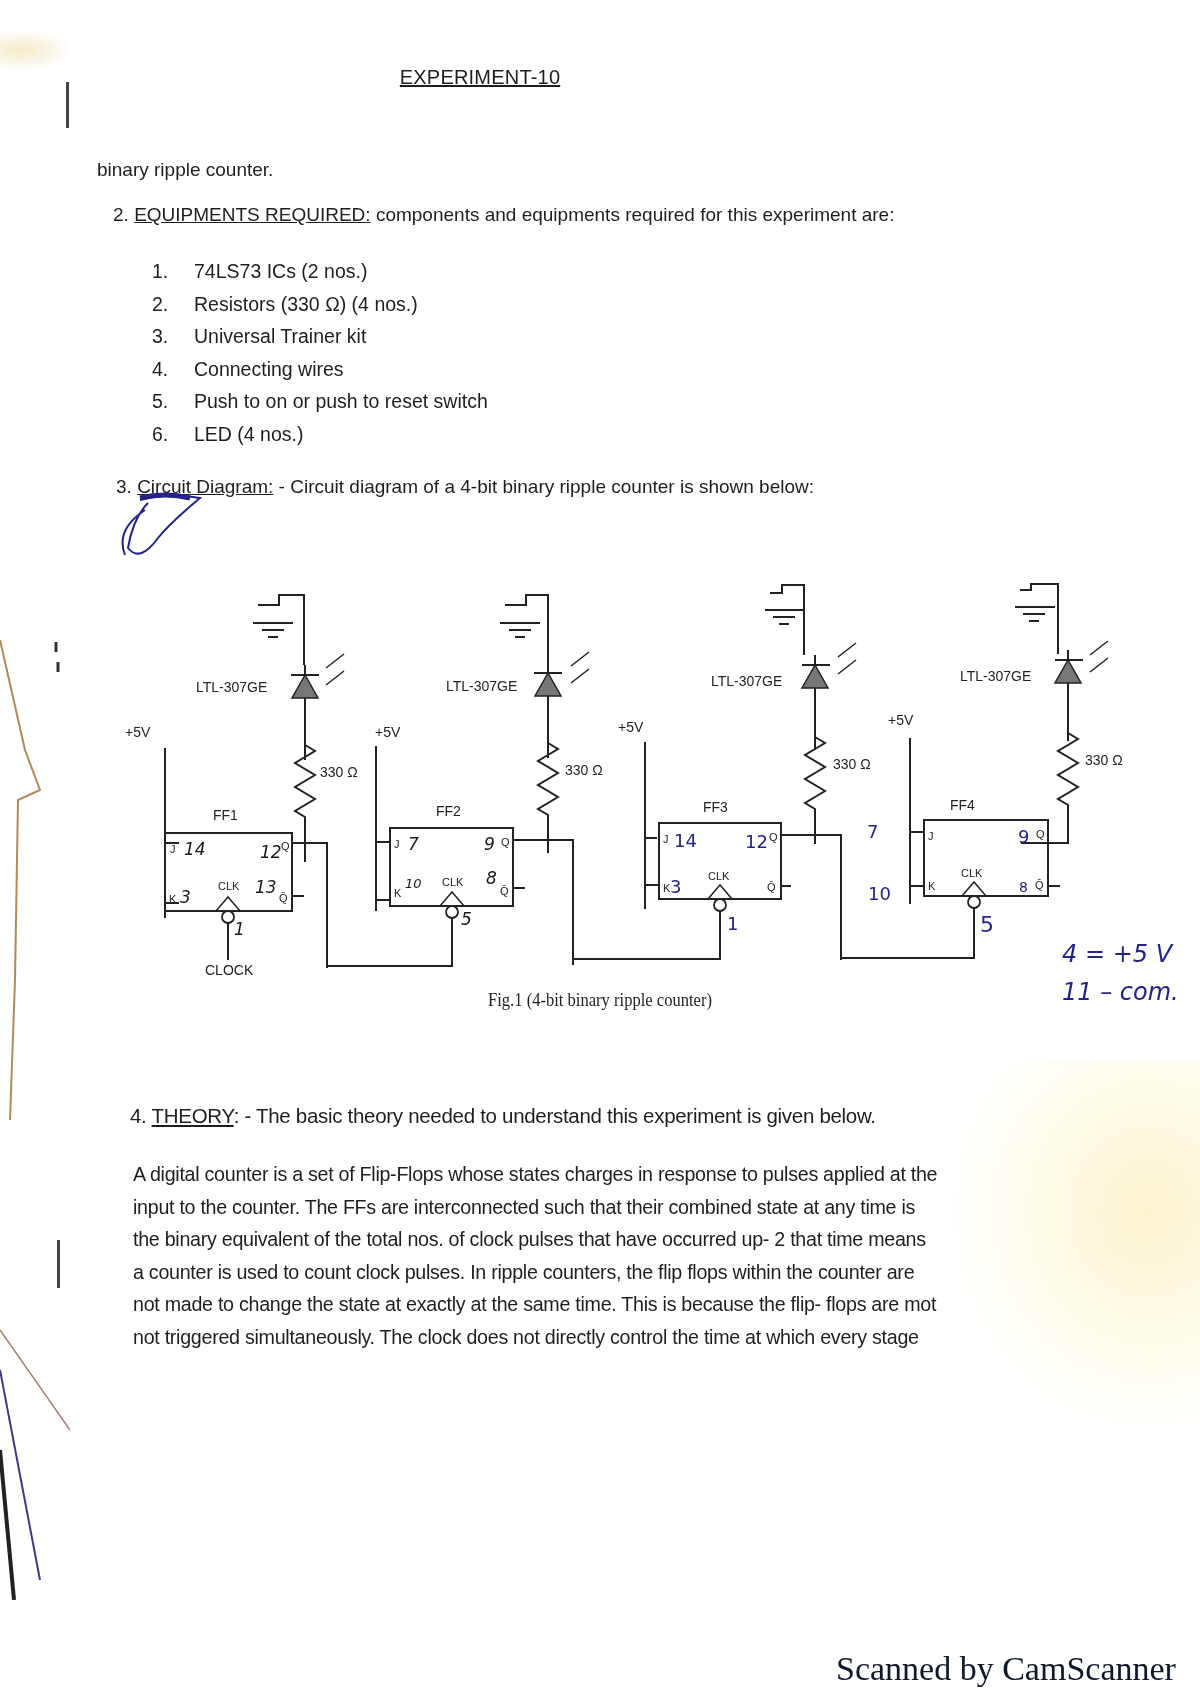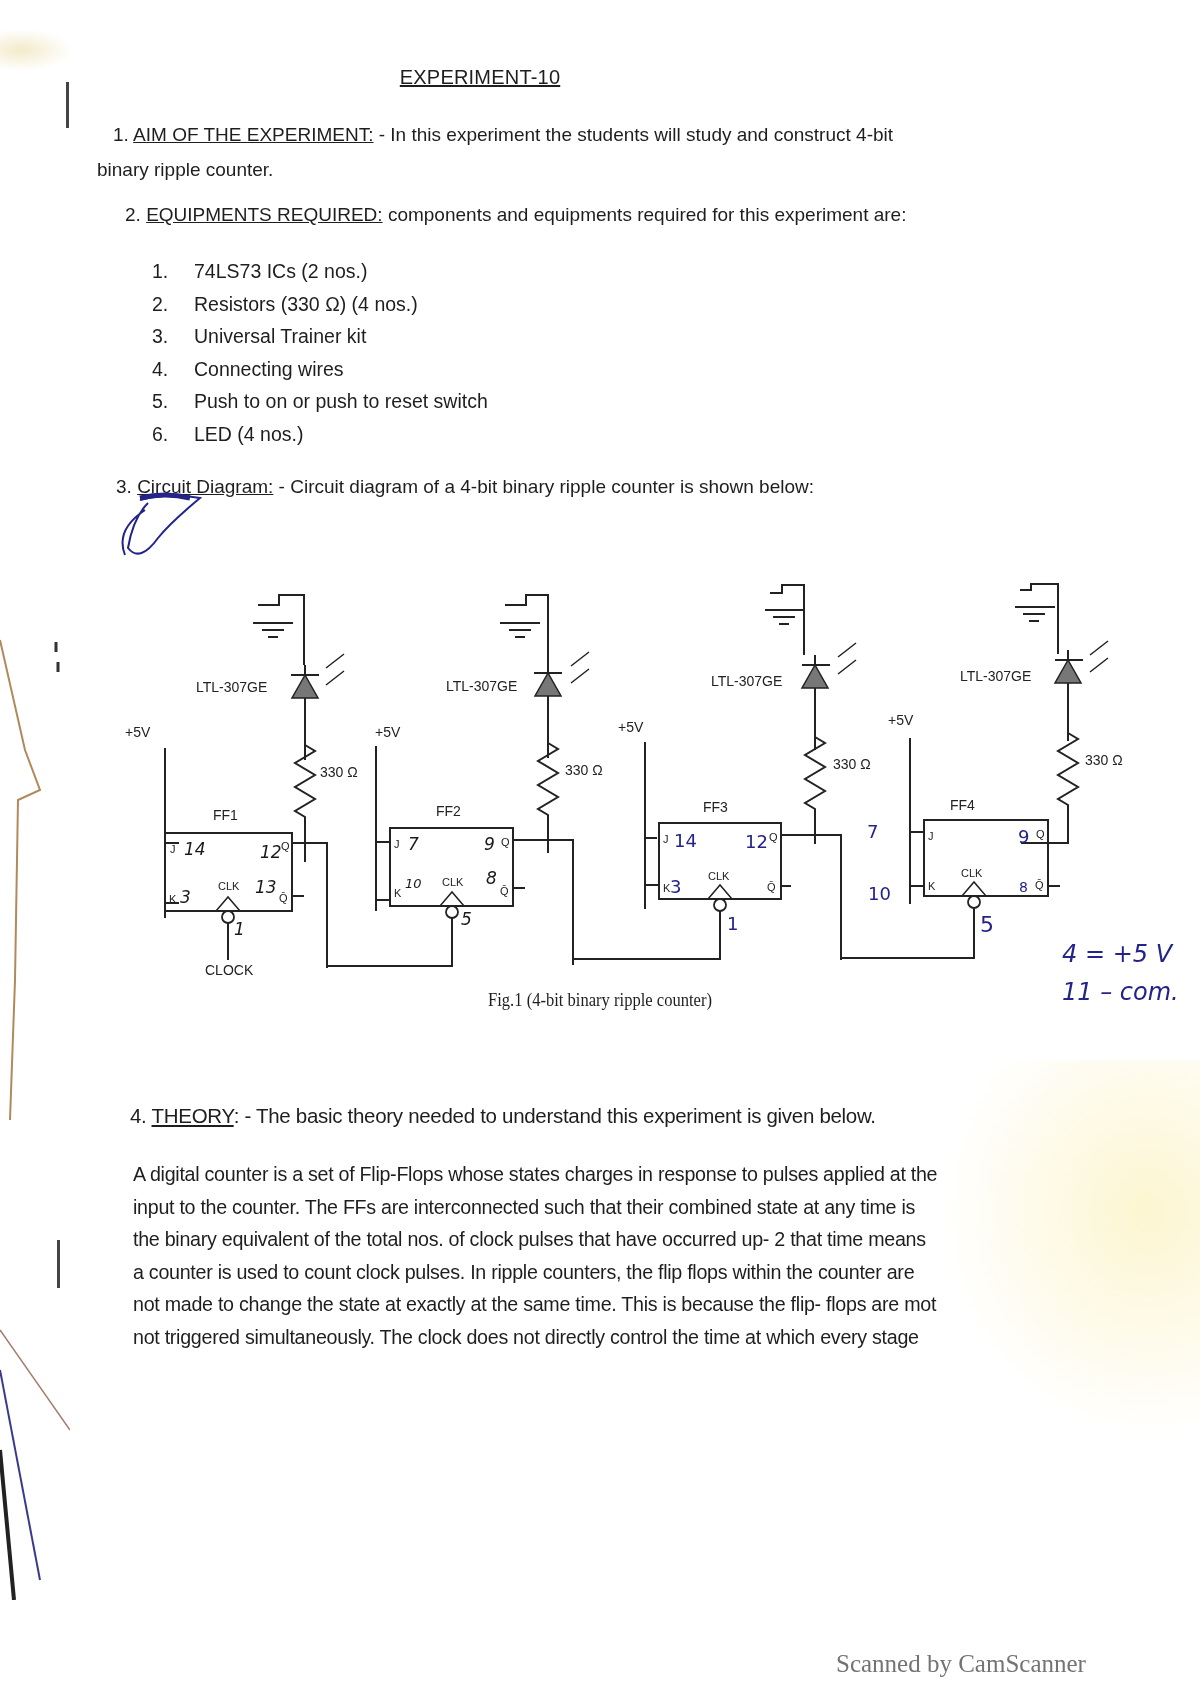--- a/index.html
+++ b/index.html
@@ -77,10 +77,6 @@
 
   <div class="title">EXPERIMENT-10</div>
 
-  <div class="para" style="left:113px;top:118px;width:1000px;">
-    <span>1.</span>
-    <span class="u">AIM OF THE EXPERIMENT:</span><span> - In this experiment the students will study and construct 4-bit</span>
-  </div>
   <div class="para" style="left:97px;top:153px;">binary ripple counter.</div>
 
   <div class="para" style="left:113px;top:198px;width:1000px;margin-left:12px;">

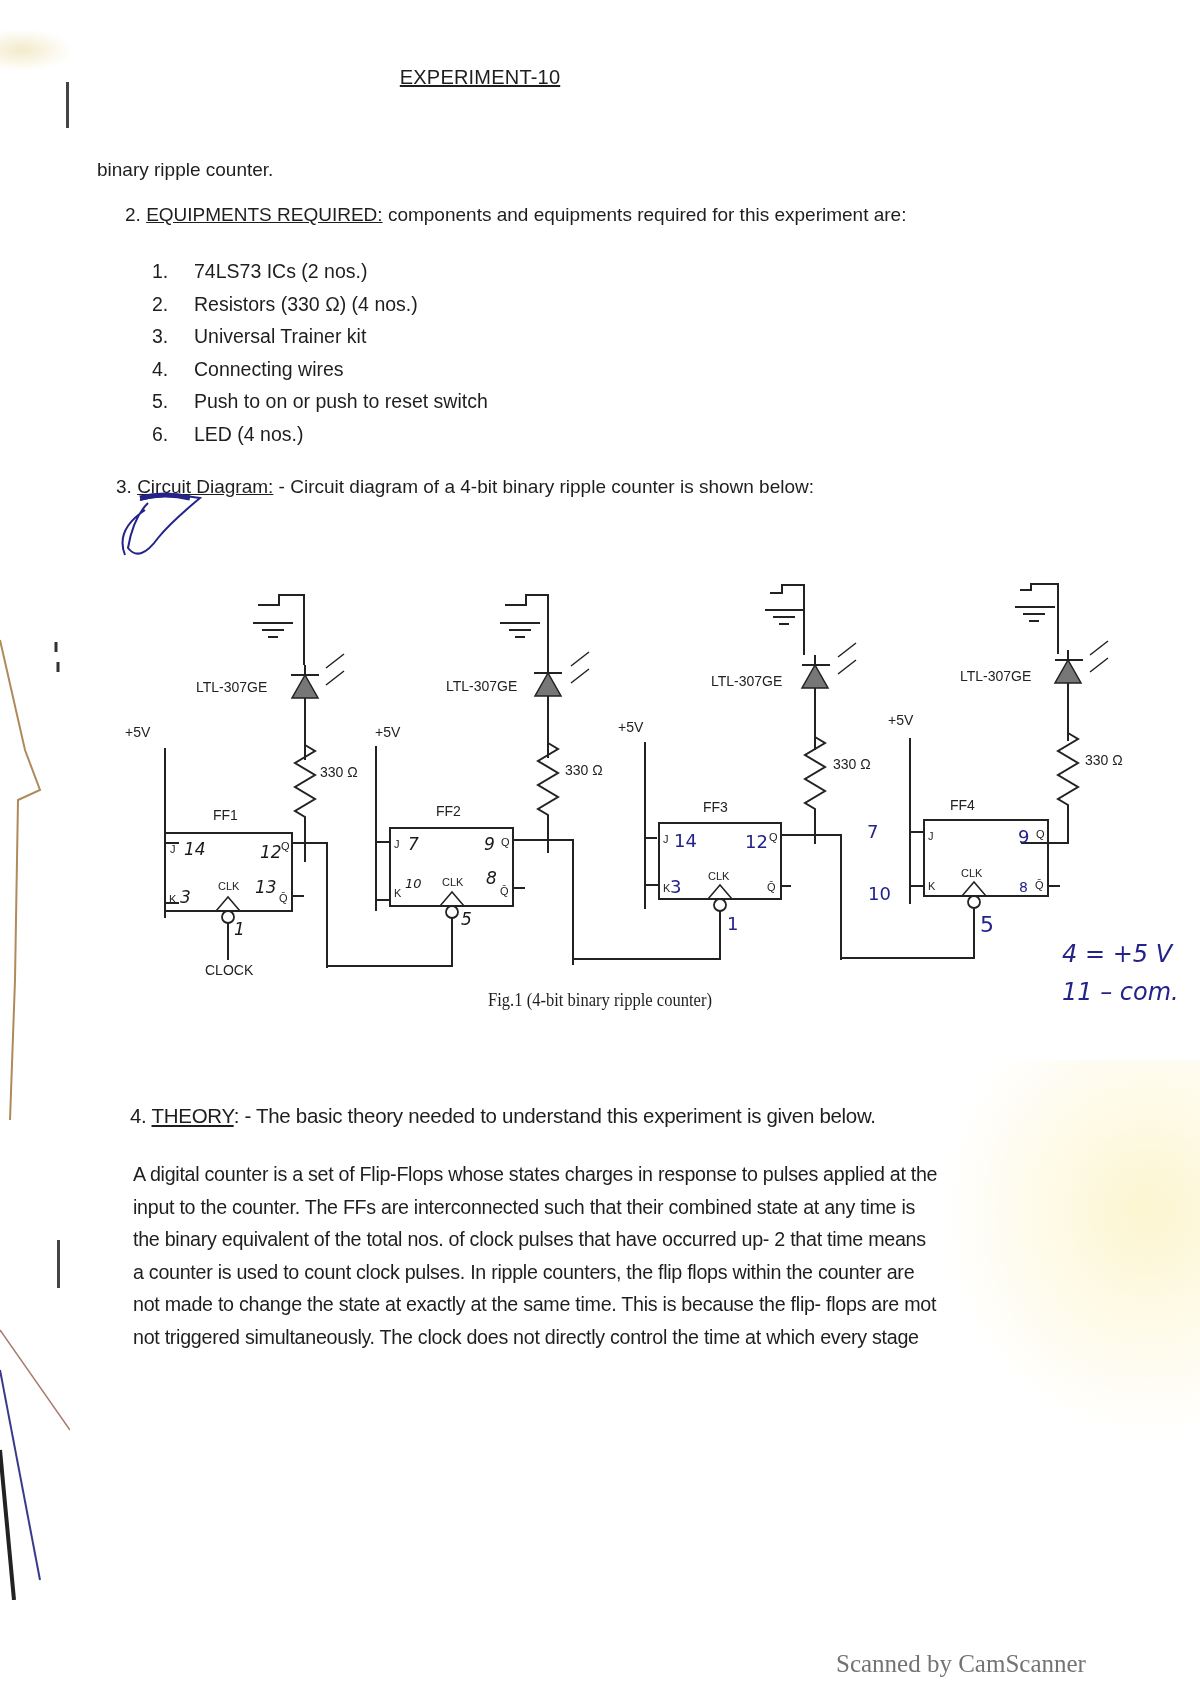--- a/index.html
+++ b/index.html
@@ -79,7 +79,7 @@
 
   <div class="para" style="left:97px;top:153px;">binary ripple counter.</div>
 
-  <div class="para" style="left:113px;top:198px;width:1000px;margin-left:12px;">
+  <div class="para" style="left:113px;top:198px;width:1000px;">
     <span>2.</span>
     <span class="u">EQUIPMENTS REQUIRED:</span><span> components and equipments required for this experiment are:</span>
   </div>

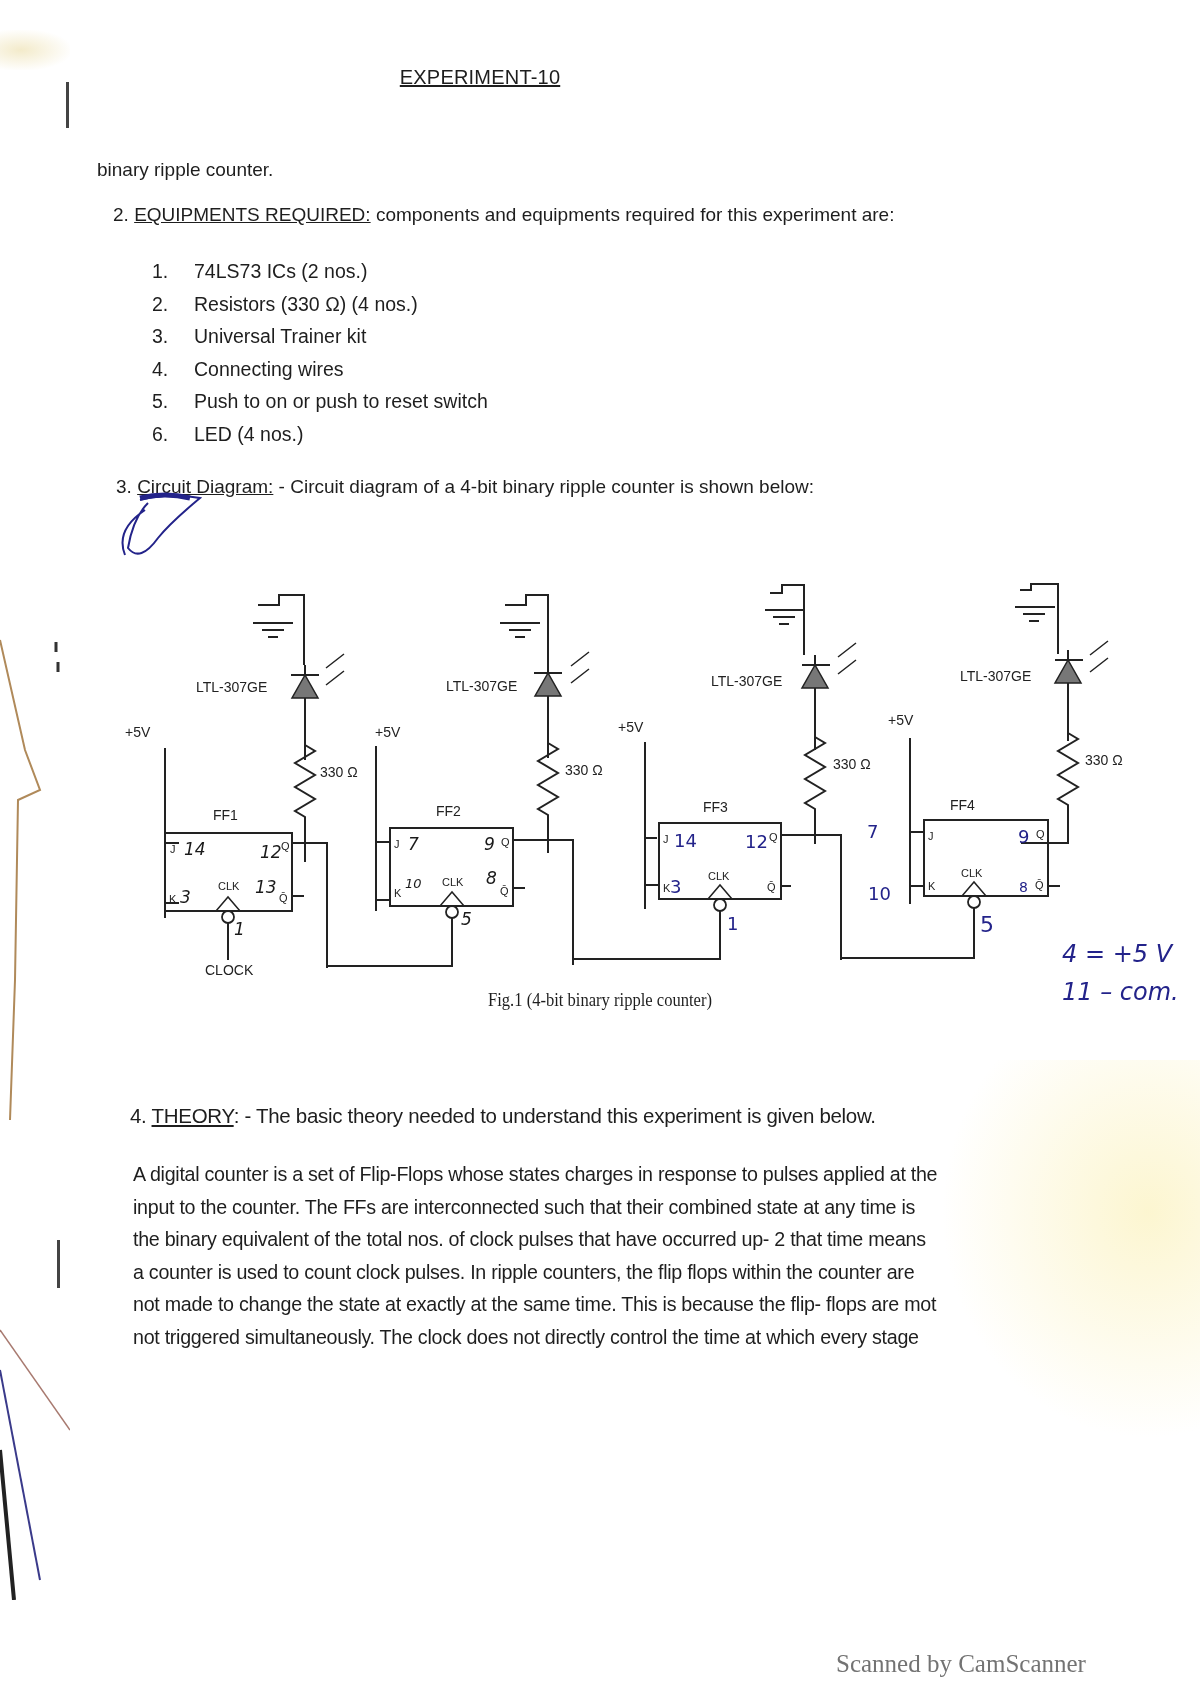--- a/index.html
+++ b/index.html
@@ -50,7 +50,7 @@
   }
   .footer {
     position: absolute; left: 836px; top: 1650px;
-    font-family: "Liberation Serif", "DejaVu Serif", serif; font-size: 25px; color: #737373;
+    font-family: "Liberation Serif", "DejaVu Serif", serif; font-size: 34px; color: #0f172a;
   }
   .handnote {
     position: absolute; font-family: "DejaVu Sans", sans-serif; color: #23238a;

